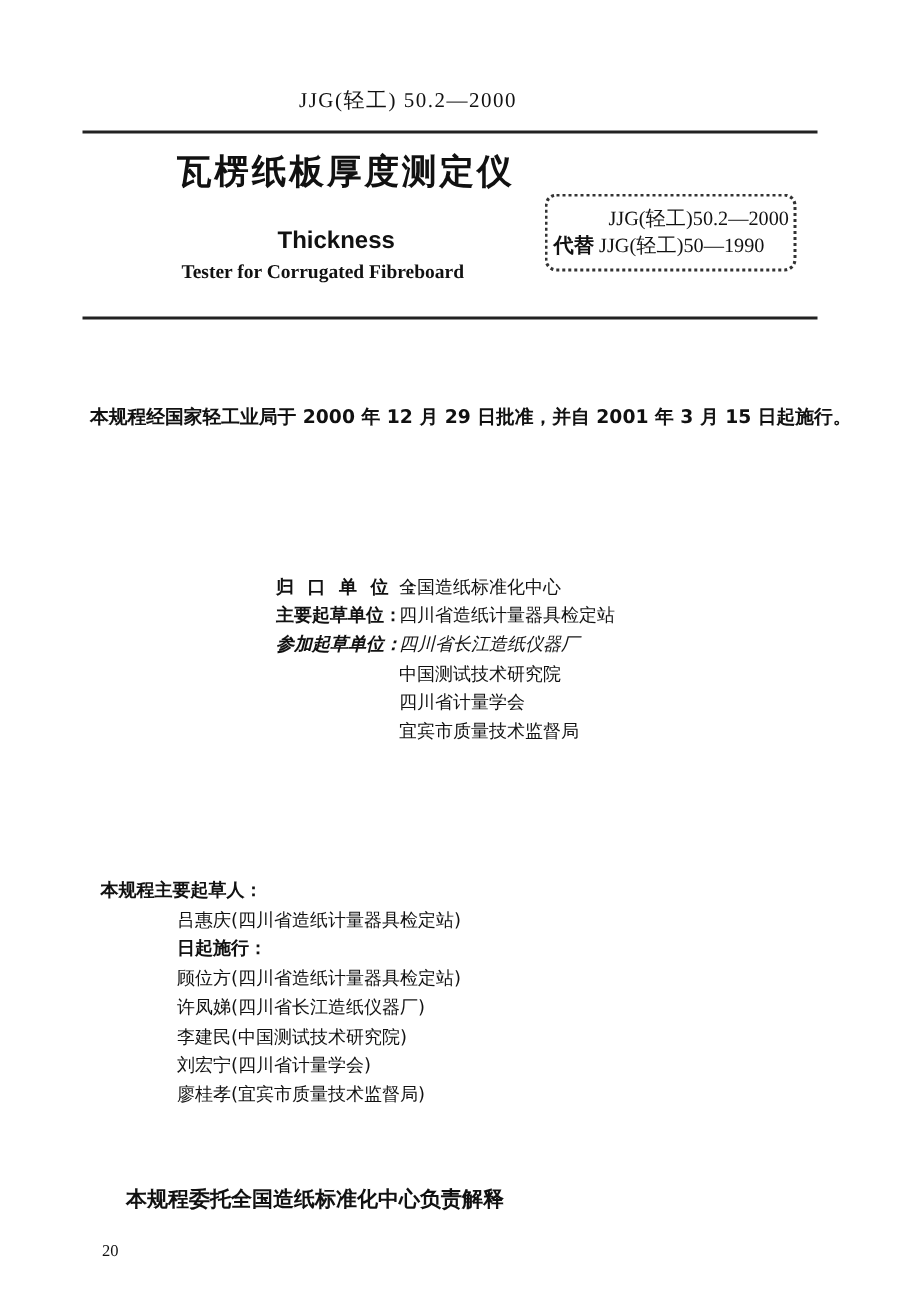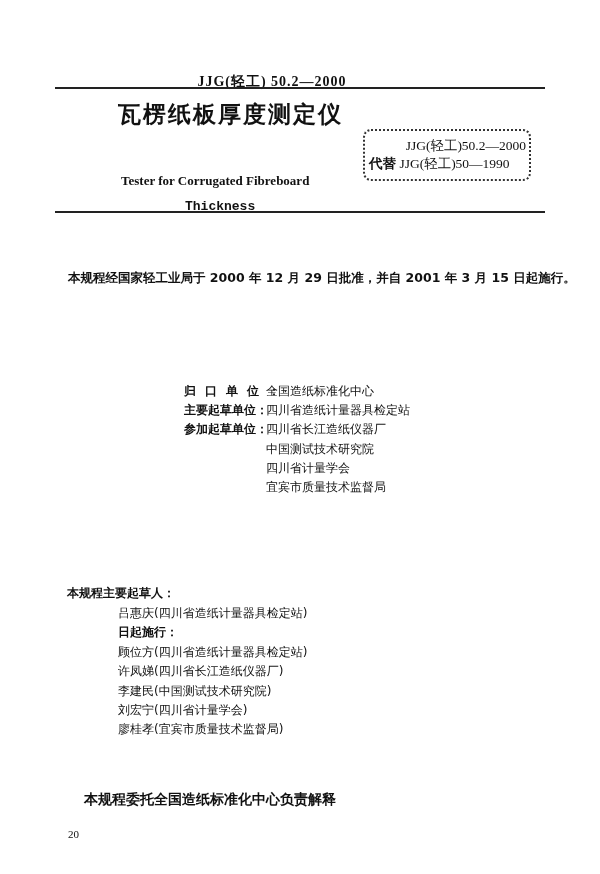--- a/index.html
+++ b/index.html
@@ -6,7 +6,7 @@
   body { width: 600px; height: 874px; position: relative; overflow: hidden;
          font-family: "DejaVu Sans", "Liberation Sans", sans-serif; color: #111; }
   .abs { position: absolute; white-space: nowrap; }
-  .hdr-code { left: 0; width: 544px; top: 73px; text-align: center; font-size: 14px; font-weight: bold; letter-spacing: 1px; font-family: "Liberation Serif", "DejaVu Serif", serif; }
+  .hdr-code { left: 0; width: 544px; top: 58px; text-align: center; font-size: 14px; font-weight: normal; letter-spacing: 1px; font-family: "Liberation Serif", "DejaVu Serif", serif; }
   .rule { position: absolute; left: 55px; width: 490px; height: 2px; background: #222; }
   .title { left: 118px; top: 99px; font-size: 23px; font-weight: bold; letter-spacing: 2px; }
   .en1 { left: 185px; top: 152px; font-size: 13px; font-weight: bold; font-family: Liberation Mono, monospace; margin-top: 47px; }

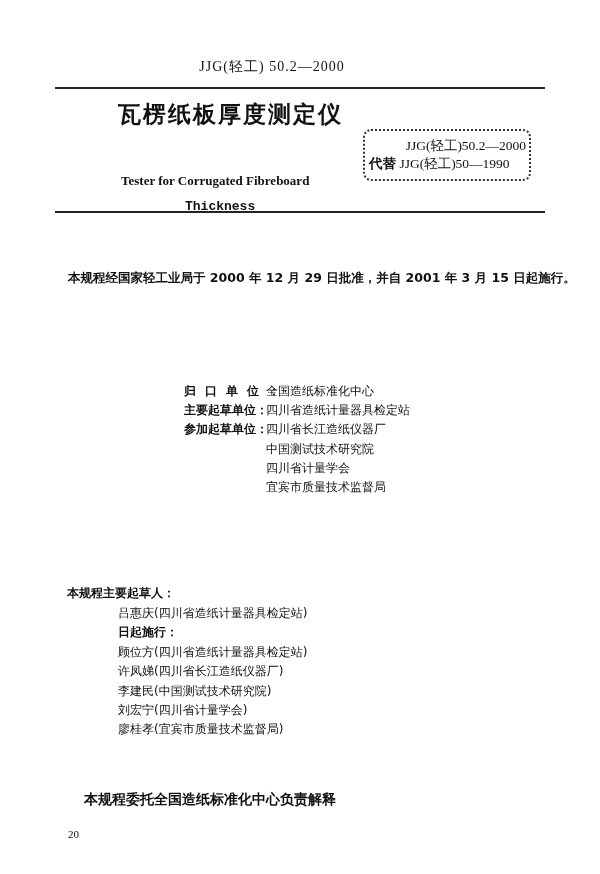--- a/index.html
+++ b/index.html
@@ -9,7 +9,7 @@
   .hdr-code { left: 0; width: 544px; top: 58px; text-align: center; font-size: 14px; font-weight: normal; letter-spacing: 1px; font-family: "Liberation Serif", "DejaVu Serif", serif; }
   .rule { position: absolute; left: 55px; width: 490px; height: 2px; background: #222; }
   .title { left: 118px; top: 99px; font-size: 23px; font-weight: bold; letter-spacing: 2px; }
-  .en1 { left: 185px; top: 152px; font-size: 13px; font-weight: bold; font-family: Liberation Mono, monospace; margin-top: 47px; }
+  .en1 { left: 185px; top: 152px; font-size: 16px; font-weight: bold; font-family: Liberation Sans, sans-serif; }
   .en2 { left: 121px; top: 173px; font-size: 13px; font-weight: bold; font-family: "Liberation Serif", "DejaVu Serif", serif; }
   .box { position: absolute; left: 363px; top: 129px; width: 164px; height: 48px; border: 2px dotted #333; border-radius: 8px; }
   .box-l1 { right: 74px; top: 137px; font-size: 13.5px; font-family: "Liberation Serif", "DejaVu Serif", serif; }

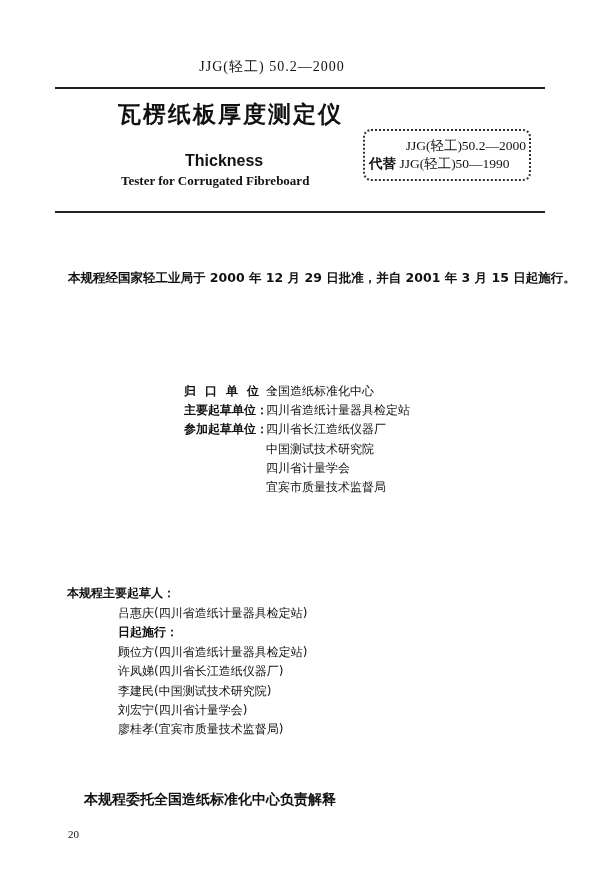--- a/index.html
+++ b/index.html
@@ -15,7 +15,7 @@
   .box-l1 { right: 74px; top: 137px; font-size: 13.5px; font-family: "Liberation Serif", "DejaVu Serif", serif; }
   .box-l2 { left: 369px; top: 155px; font-size: 13.5px; font-family: "Liberation Serif", "DejaVu Serif", serif; }
   .box-l1 b, .box-l2 b { font-weight: bold; }
-  .approval { left: 68px; top: 270px; font-size: 12.5px; font-weight: bold; }
+  .approval { left: 60px; top: 270px; font-size: 12.5px; font-weight: bold; }
   .org-val { font-size: 12px; }
   .org-row { position: absolute; left: 184px; white-space: nowrap; }
   .lbl { display: inline-block; width: 82px; font-weight: bold; }

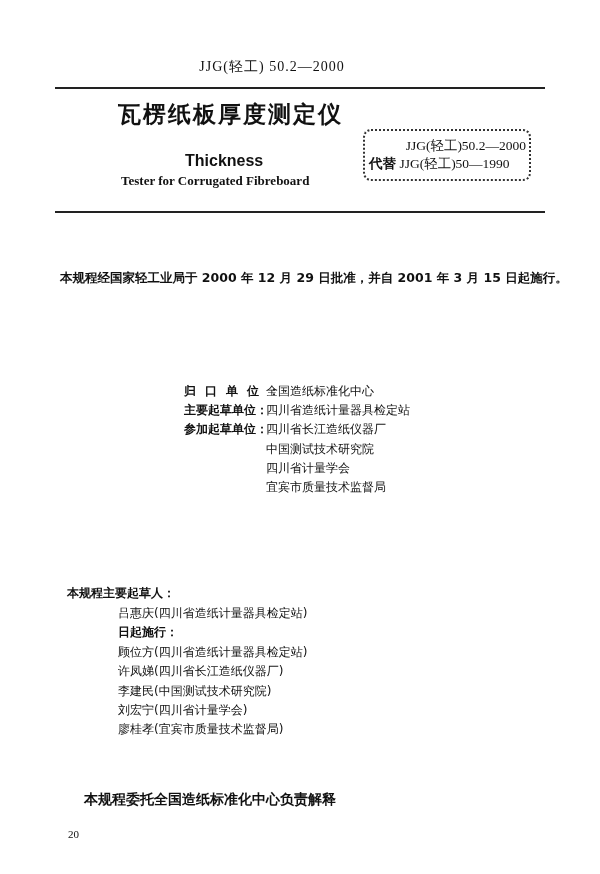--- a/index.html
+++ b/index.html
@@ -54,7 +54,7 @@
 <div class="org-row org-val" style="top:402px;">
   <span class="lbl">主要起草单位：</span><span>四川省造纸计量器具检定站</span>
 </div>
-<div class="org-row org-val" style="top:421px;">
+<div class="org-row org-val" style="top:421px;font-style:italic;">
   <span class="lbl">参加起草单位：</span><span>四川省长江造纸仪器厂</span>
 </div>
 <div class="org-row org-val indent" style="top:441px;">

